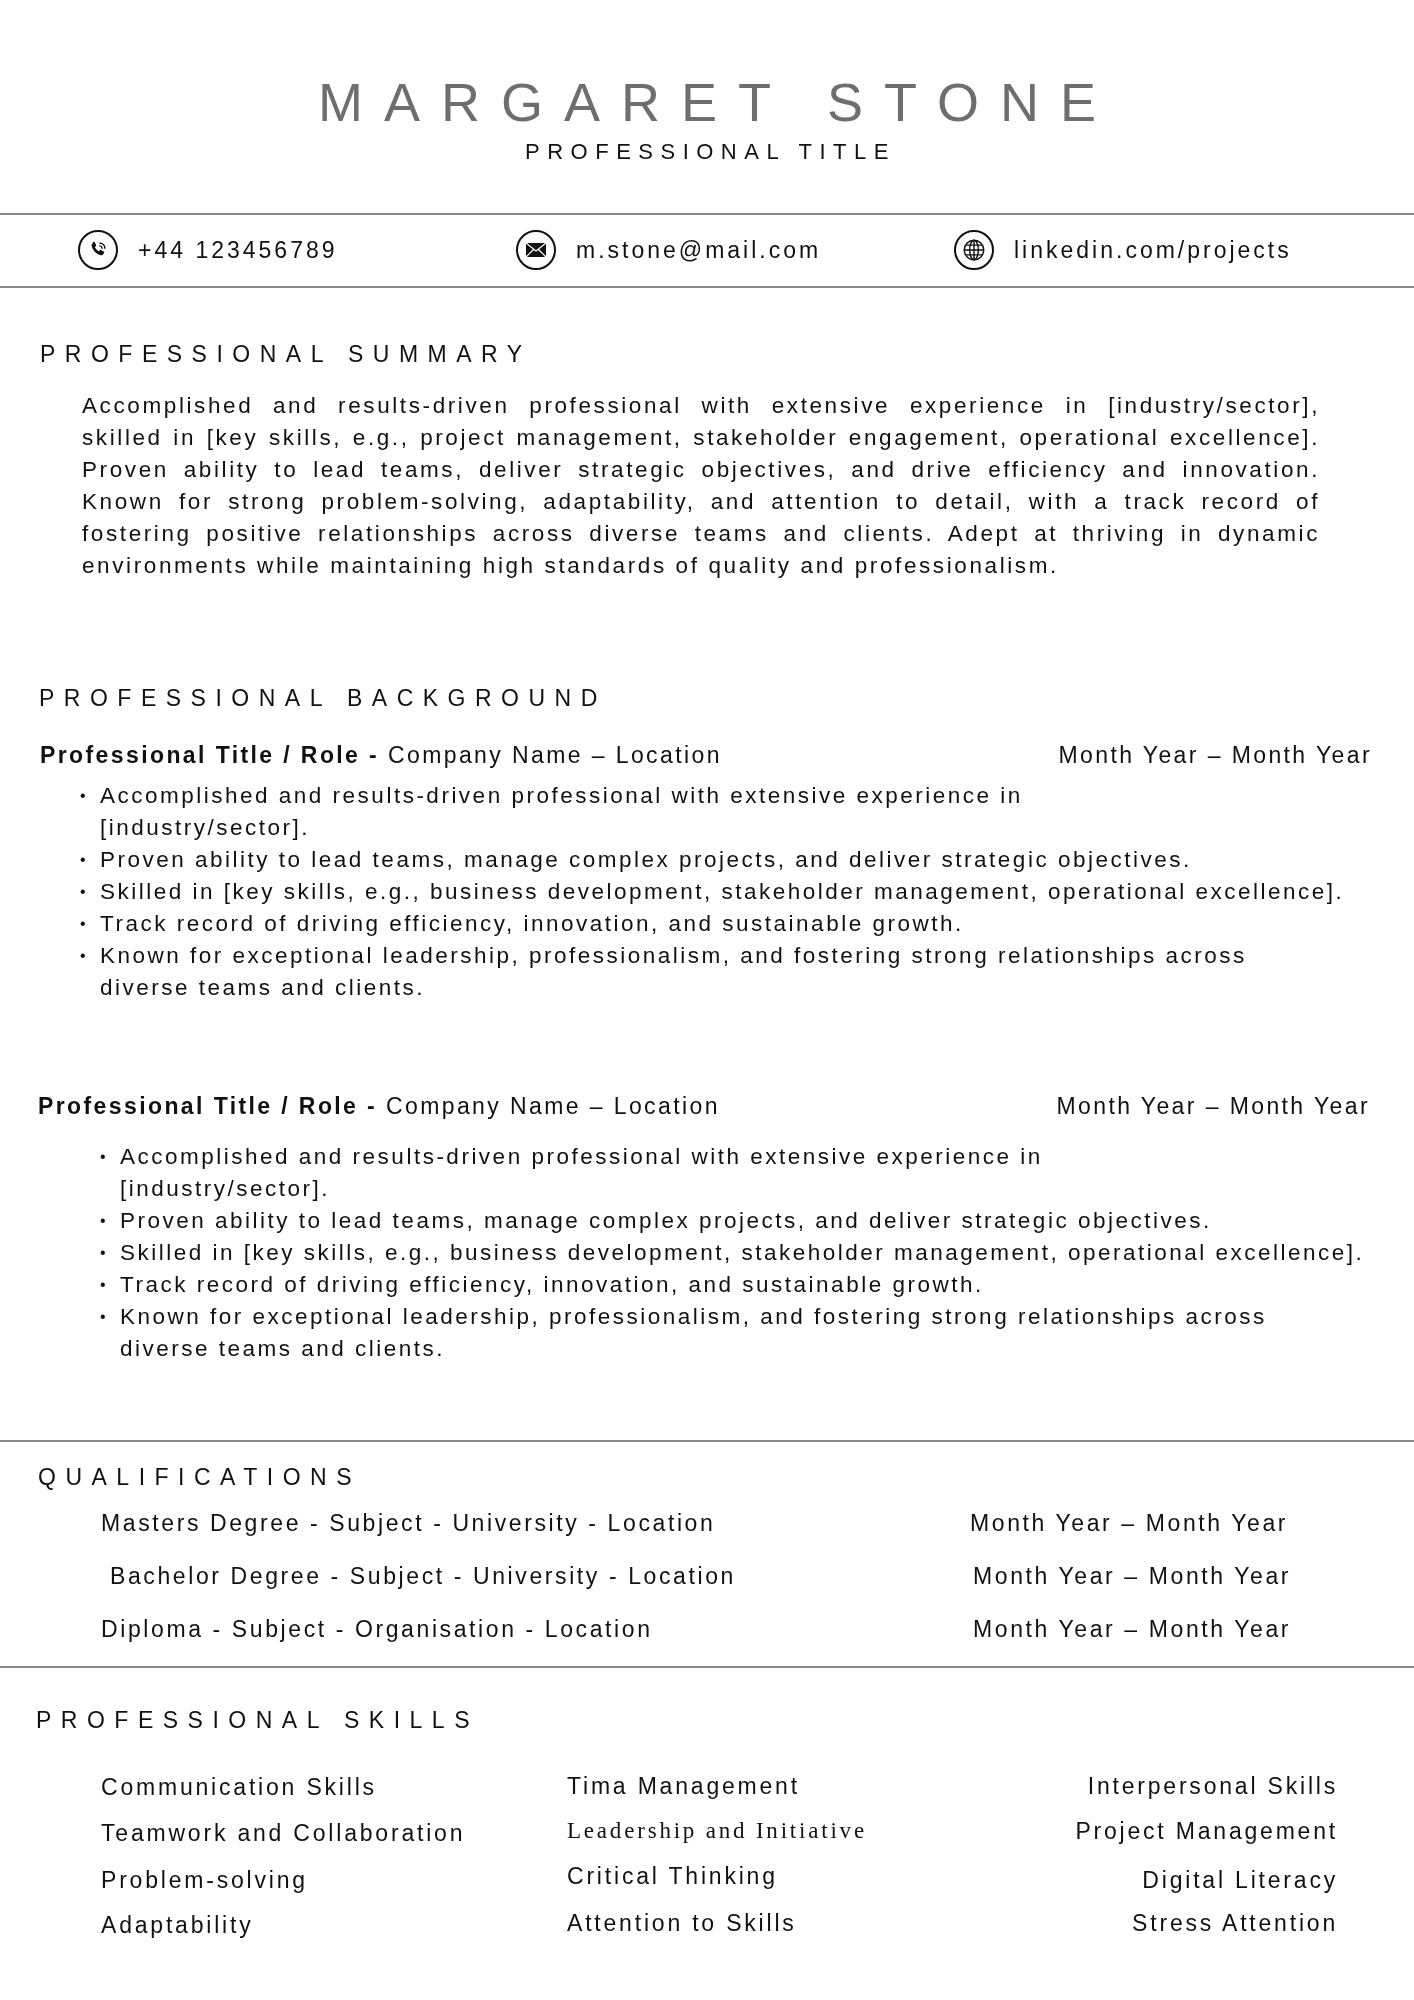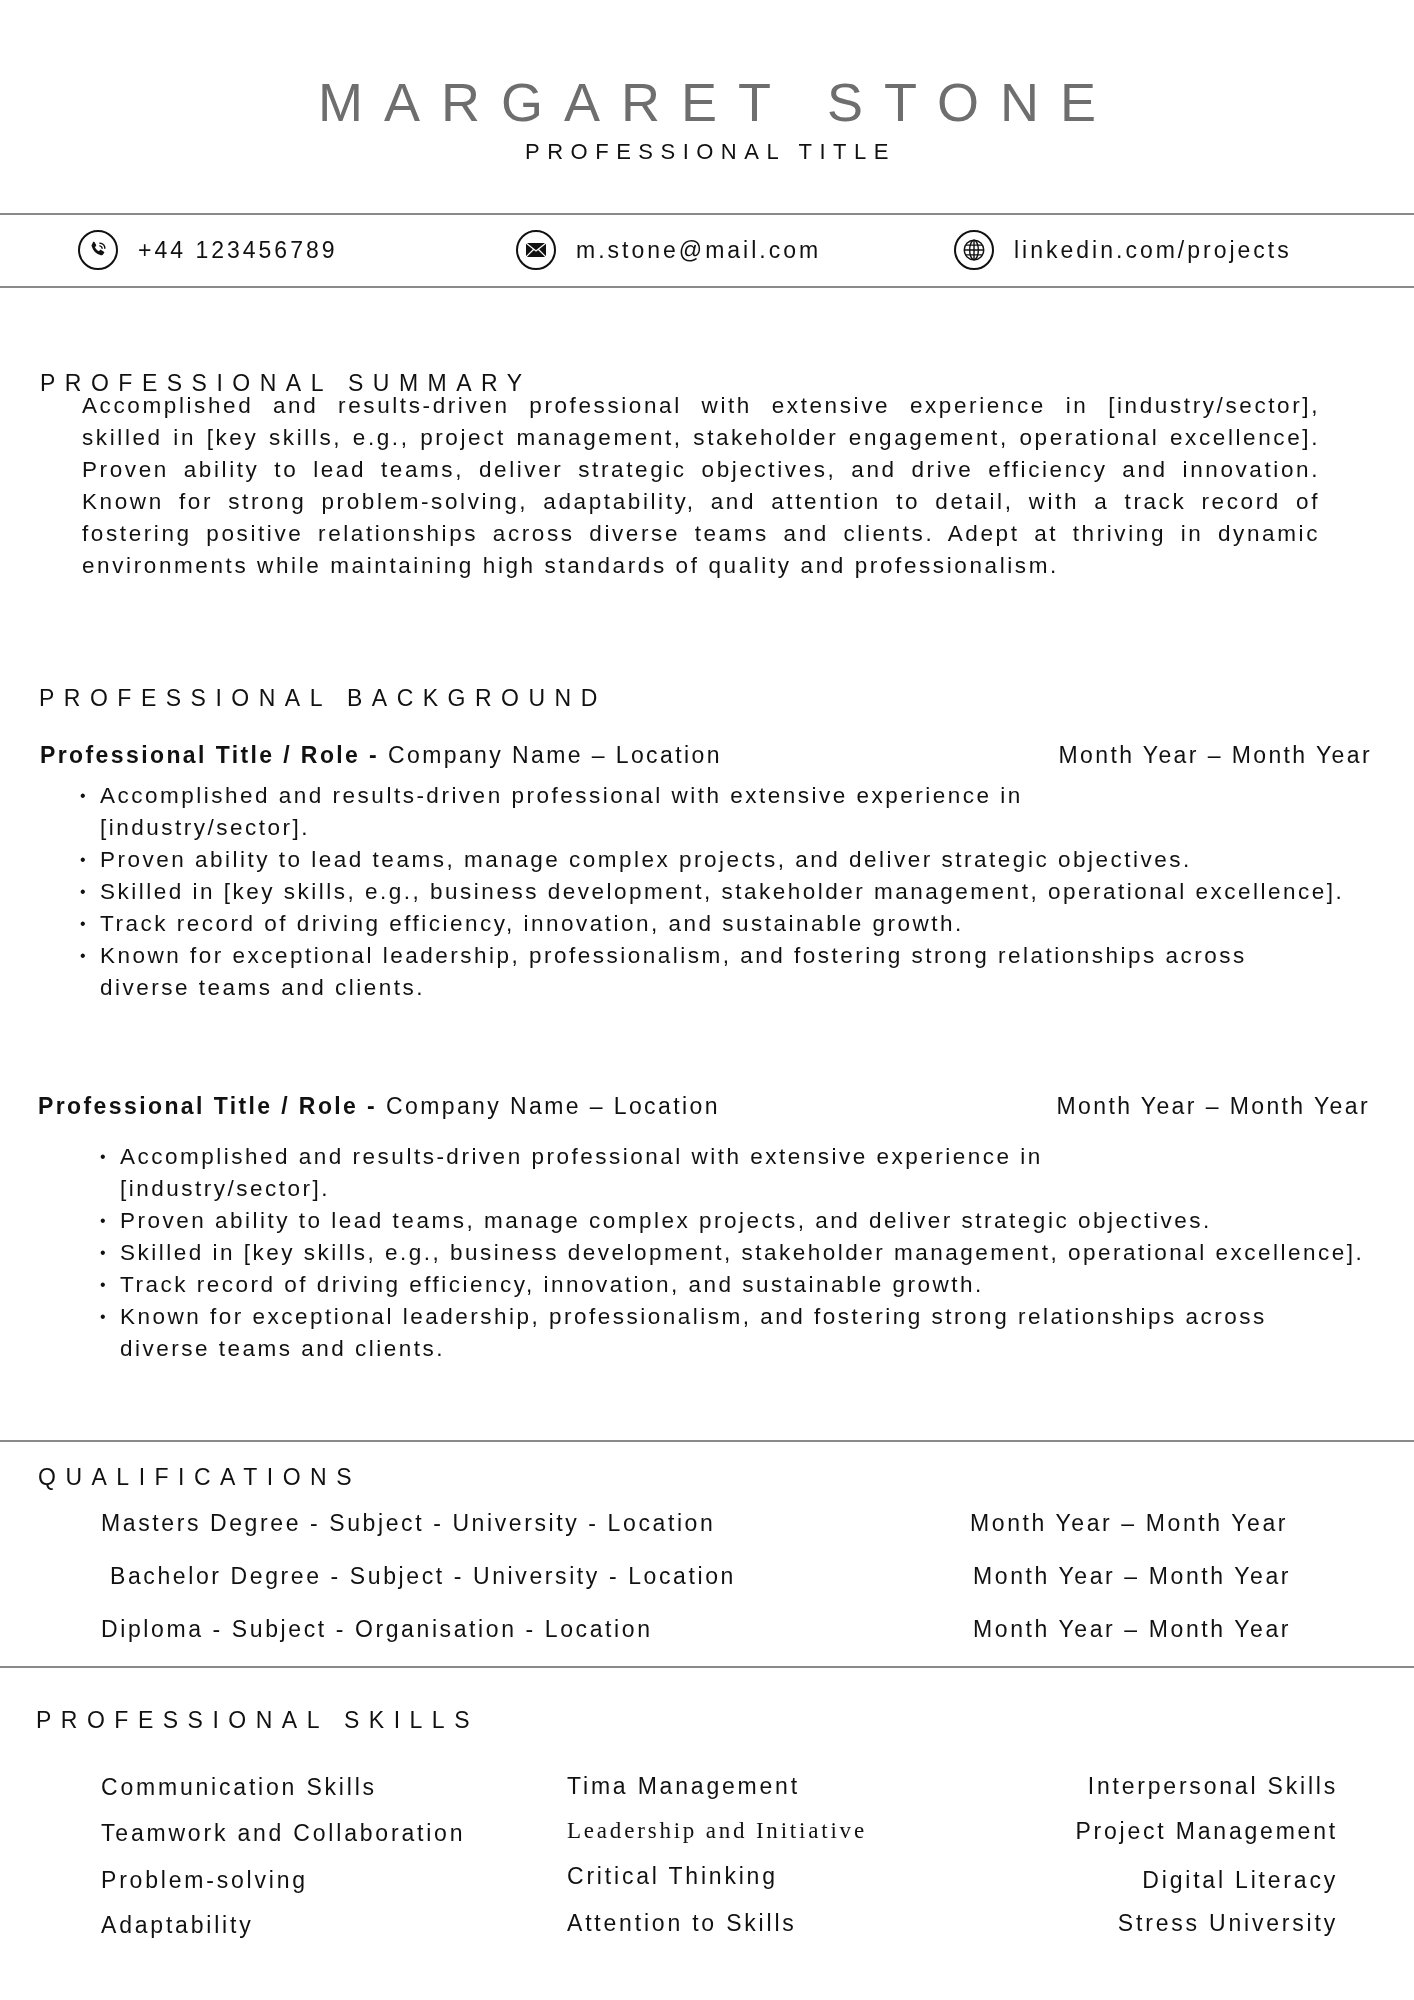--- a/index.html
+++ b/index.html
@@ -78,7 +78,7 @@
 
 <div class="abs hline" style="top:286px;"></div>
 
-<div class="abs sec-h" style="left:40px; top:340px;margin-top:29px;">PROFESSIONAL SUMMARY</div>
+<div class="abs sec-h" style="left:40px; top:340px;">PROFESSIONAL SUMMARY</div>
 <div class="abs summary">Accomplished and results-driven professional with extensive experience in [industry/sector], skilled in [key skills, e.g., project management, stakeholder engagement, operational excellence]. Proven ability to lead teams, deliver strategic objectives, and drive efficiency and innovation. Known for strong problem-solving, adaptability, and attention to detail, with a track record of fostering positive relationships across diverse teams and clients. Adept at thriving in dynamic environments while maintaining high standards of quality and professionalism.</div>
 
 <div class="abs sec-h" style="left:39px; top:684px;">PROFESSIONAL BACKGROUND</div>

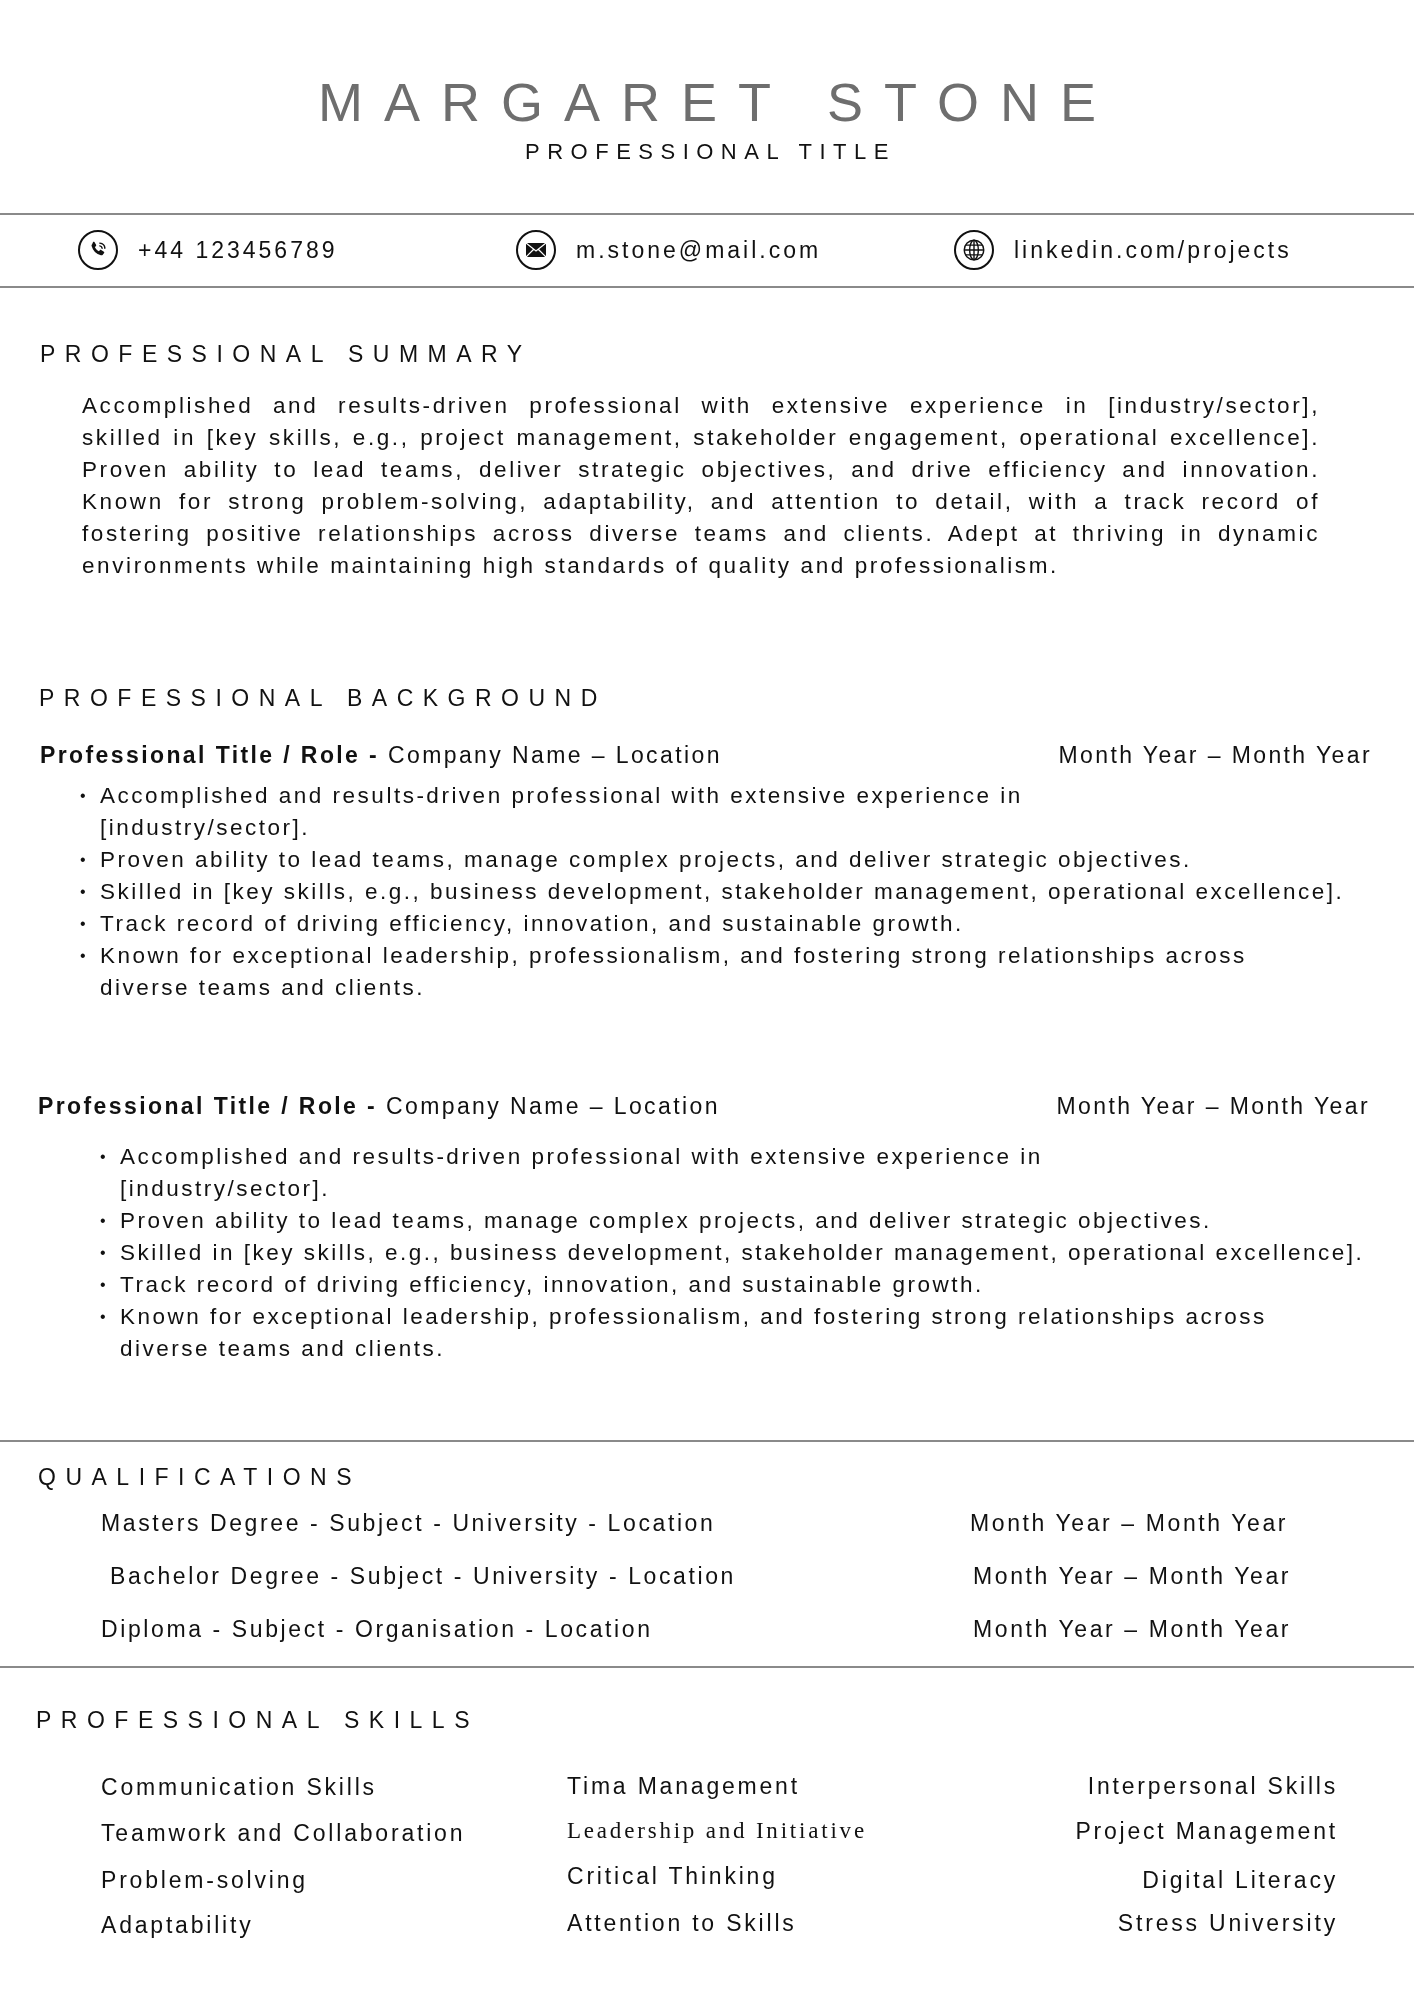--- a/index.html
+++ b/index.html
@@ -136,6 +136,6 @@
 <div class="abs skill r" style="right:76px; top:1771px;">Interpersonal Skills</div>
 <div class="abs skill r" style="right:76px; top:1816px;">Project Management</div>
 <div class="abs skill r" style="right:76px; top:1865px;">Digital Literacy</div>
-<div class="abs skill r" style="right:76px; top:1908px;">Stress University</div>
+<div class="abs skill r" style="right:76px; top:1908px;">Stress Attention</div>
 
 </body></html>

